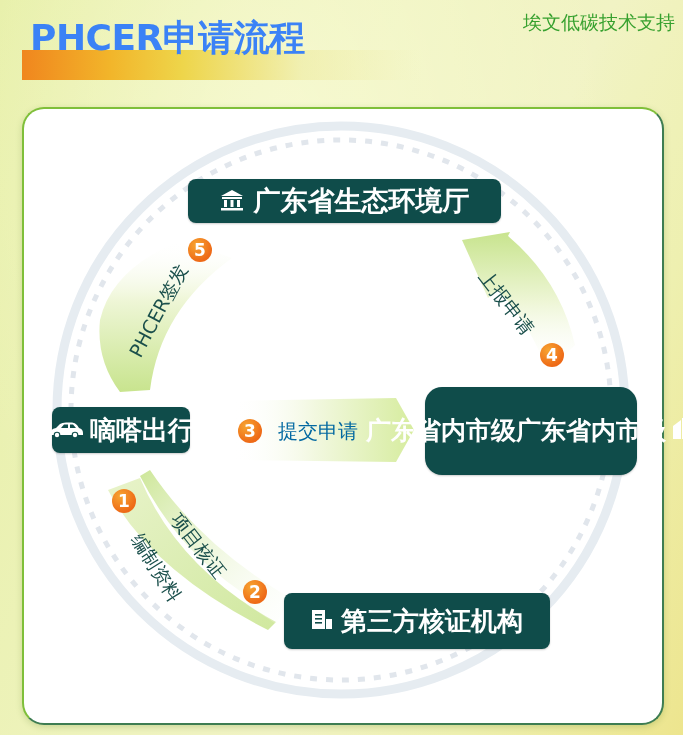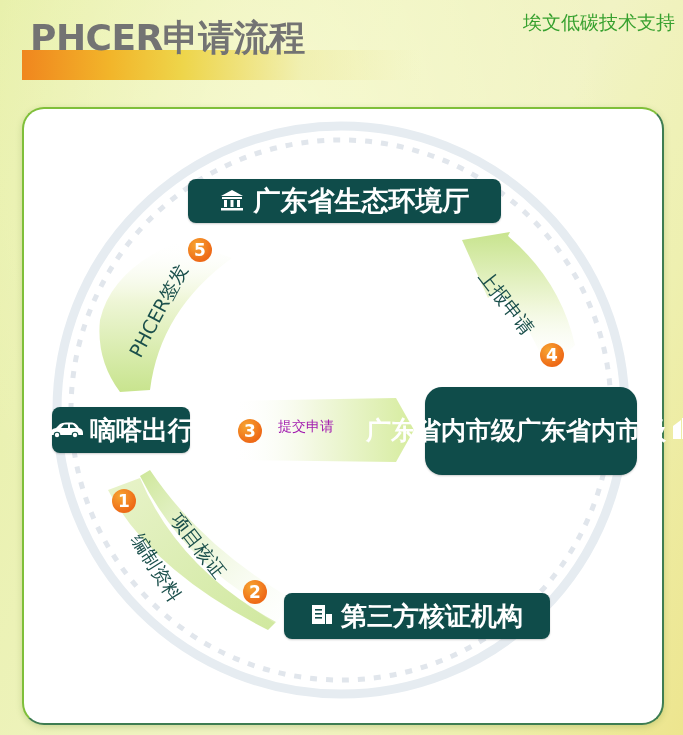--- a/index.html
+++ b/index.html
@@ -20,7 +20,7 @@
   }
   .title-text {
     position: absolute; left: 8px; top: 4px; margin: 0;
-    font-size: 36px; font-weight: bold; color: #737373; letter-spacing: -0.5px;
+    font-size: 36px; font-weight: bold; color: #3b82f6; letter-spacing: -0.5px;
     font-family: "DejaVu Sans", sans-serif;
   }
   .support {

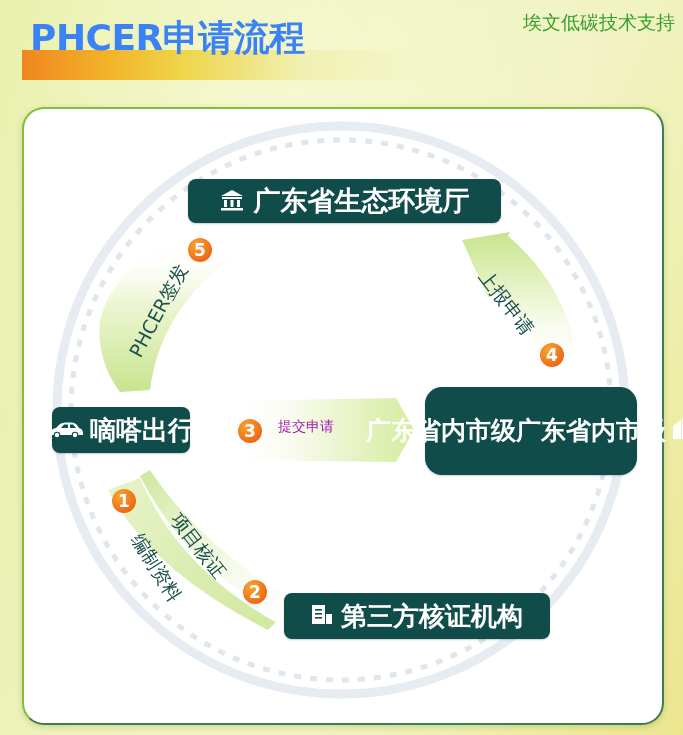--- a/index.html
+++ b/index.html
@@ -60,7 +60,7 @@
     position: absolute; color: #1a4f4b; font-size: 19px; white-space: nowrap;
     transform-origin: center center;
   }
-  .step3-text { position: absolute; left: 278px; top: 418px; font-size: 14px; color: #a21caf; }
+  .step3-text { position: absolute; left: 278px; top: 418px; font-size: 20px; color: #0369a1; }
 </style>
 </head>
 <body>

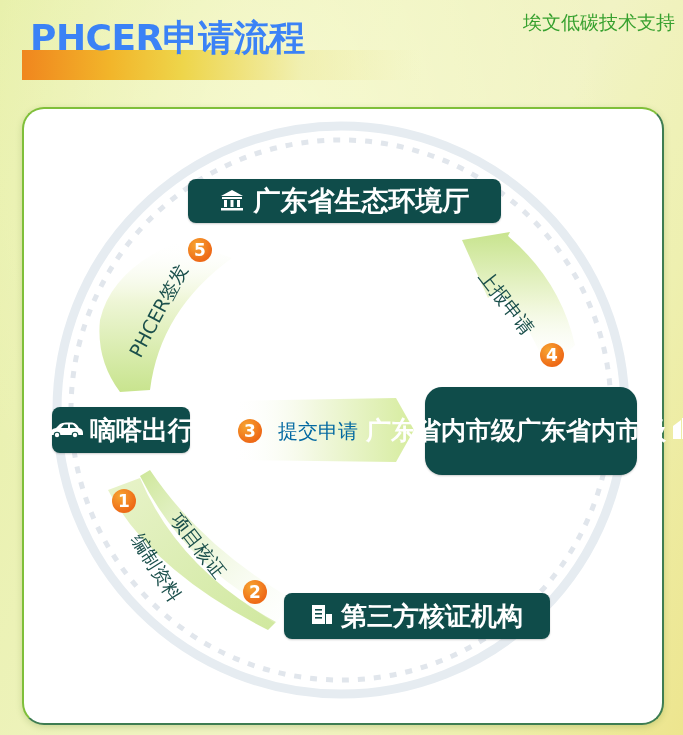--- a/index.html
+++ b/index.html
@@ -48,7 +48,7 @@
     line-height: 36px; border-radius: 17px;
   }
   .node-city .row { display: flex; align-items: center; gap: 6px; }
-  .node-third { left: 284px; top: 593px; width: 266px; height: 46px; font-size: 26px; gap: 8px; }
+  .node-third { left: 284px; top: 593px; width: 266px; height: 56px; font-size: 26px; gap: 8px; }
   .icon { display: inline-block; }
   .badge {
     position: absolute; width: 24px; height: 24px; border-radius: 50%;

